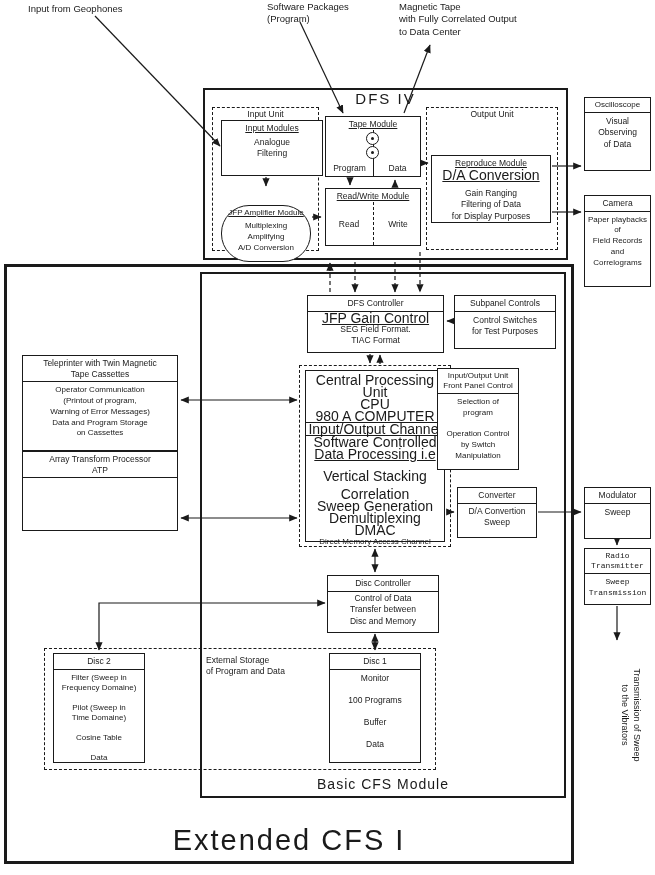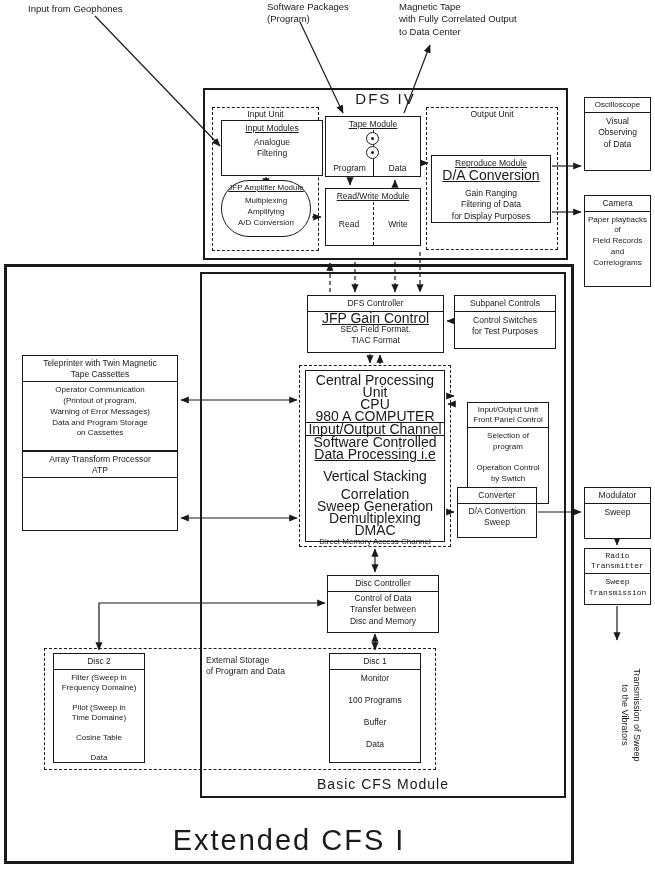--- a/index.html
+++ b/index.html
@@ -92,7 +92,7 @@
     <div class="bd">Analogue
 Filtering</div>
   </div>
-  <div class="box" style="left:221px;top:180px;width:90px;height:57px;border-radius:28px;">
+  <div class="box" style="left:221px;top:205px;width:90px;height:57px;border-radius:28px;">
     <div class="hd2 small"><span class="u">JFP Amplifier Module</span></div>
     <div class="bd small">Multiplexing
 Amplifying

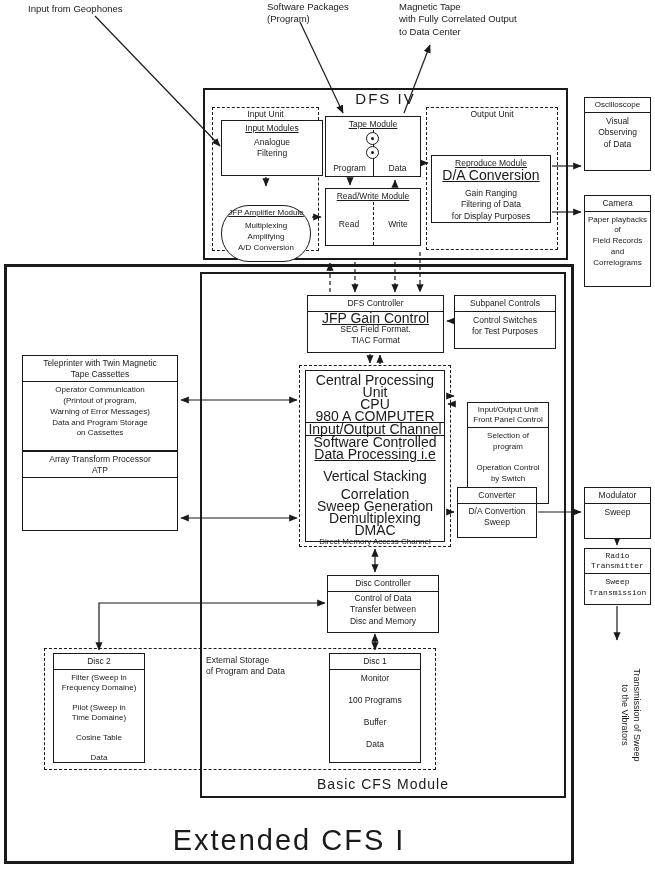--- a/index.html
+++ b/index.html
@@ -175,7 +175,7 @@
     <div class="cl small">Direct Memory Access Channel</div>
   </div>
 
-  <div class="box" style="left:467px;top:368px;width:82px;height:102px;margin-top:34px;">
+  <div class="box" style="left:437px;top:368px;width:82px;height:102px;">
     <div class="hd small">Input/Output Unit
 Front Panel Control</div>
     <div class="bd small">Selection of

